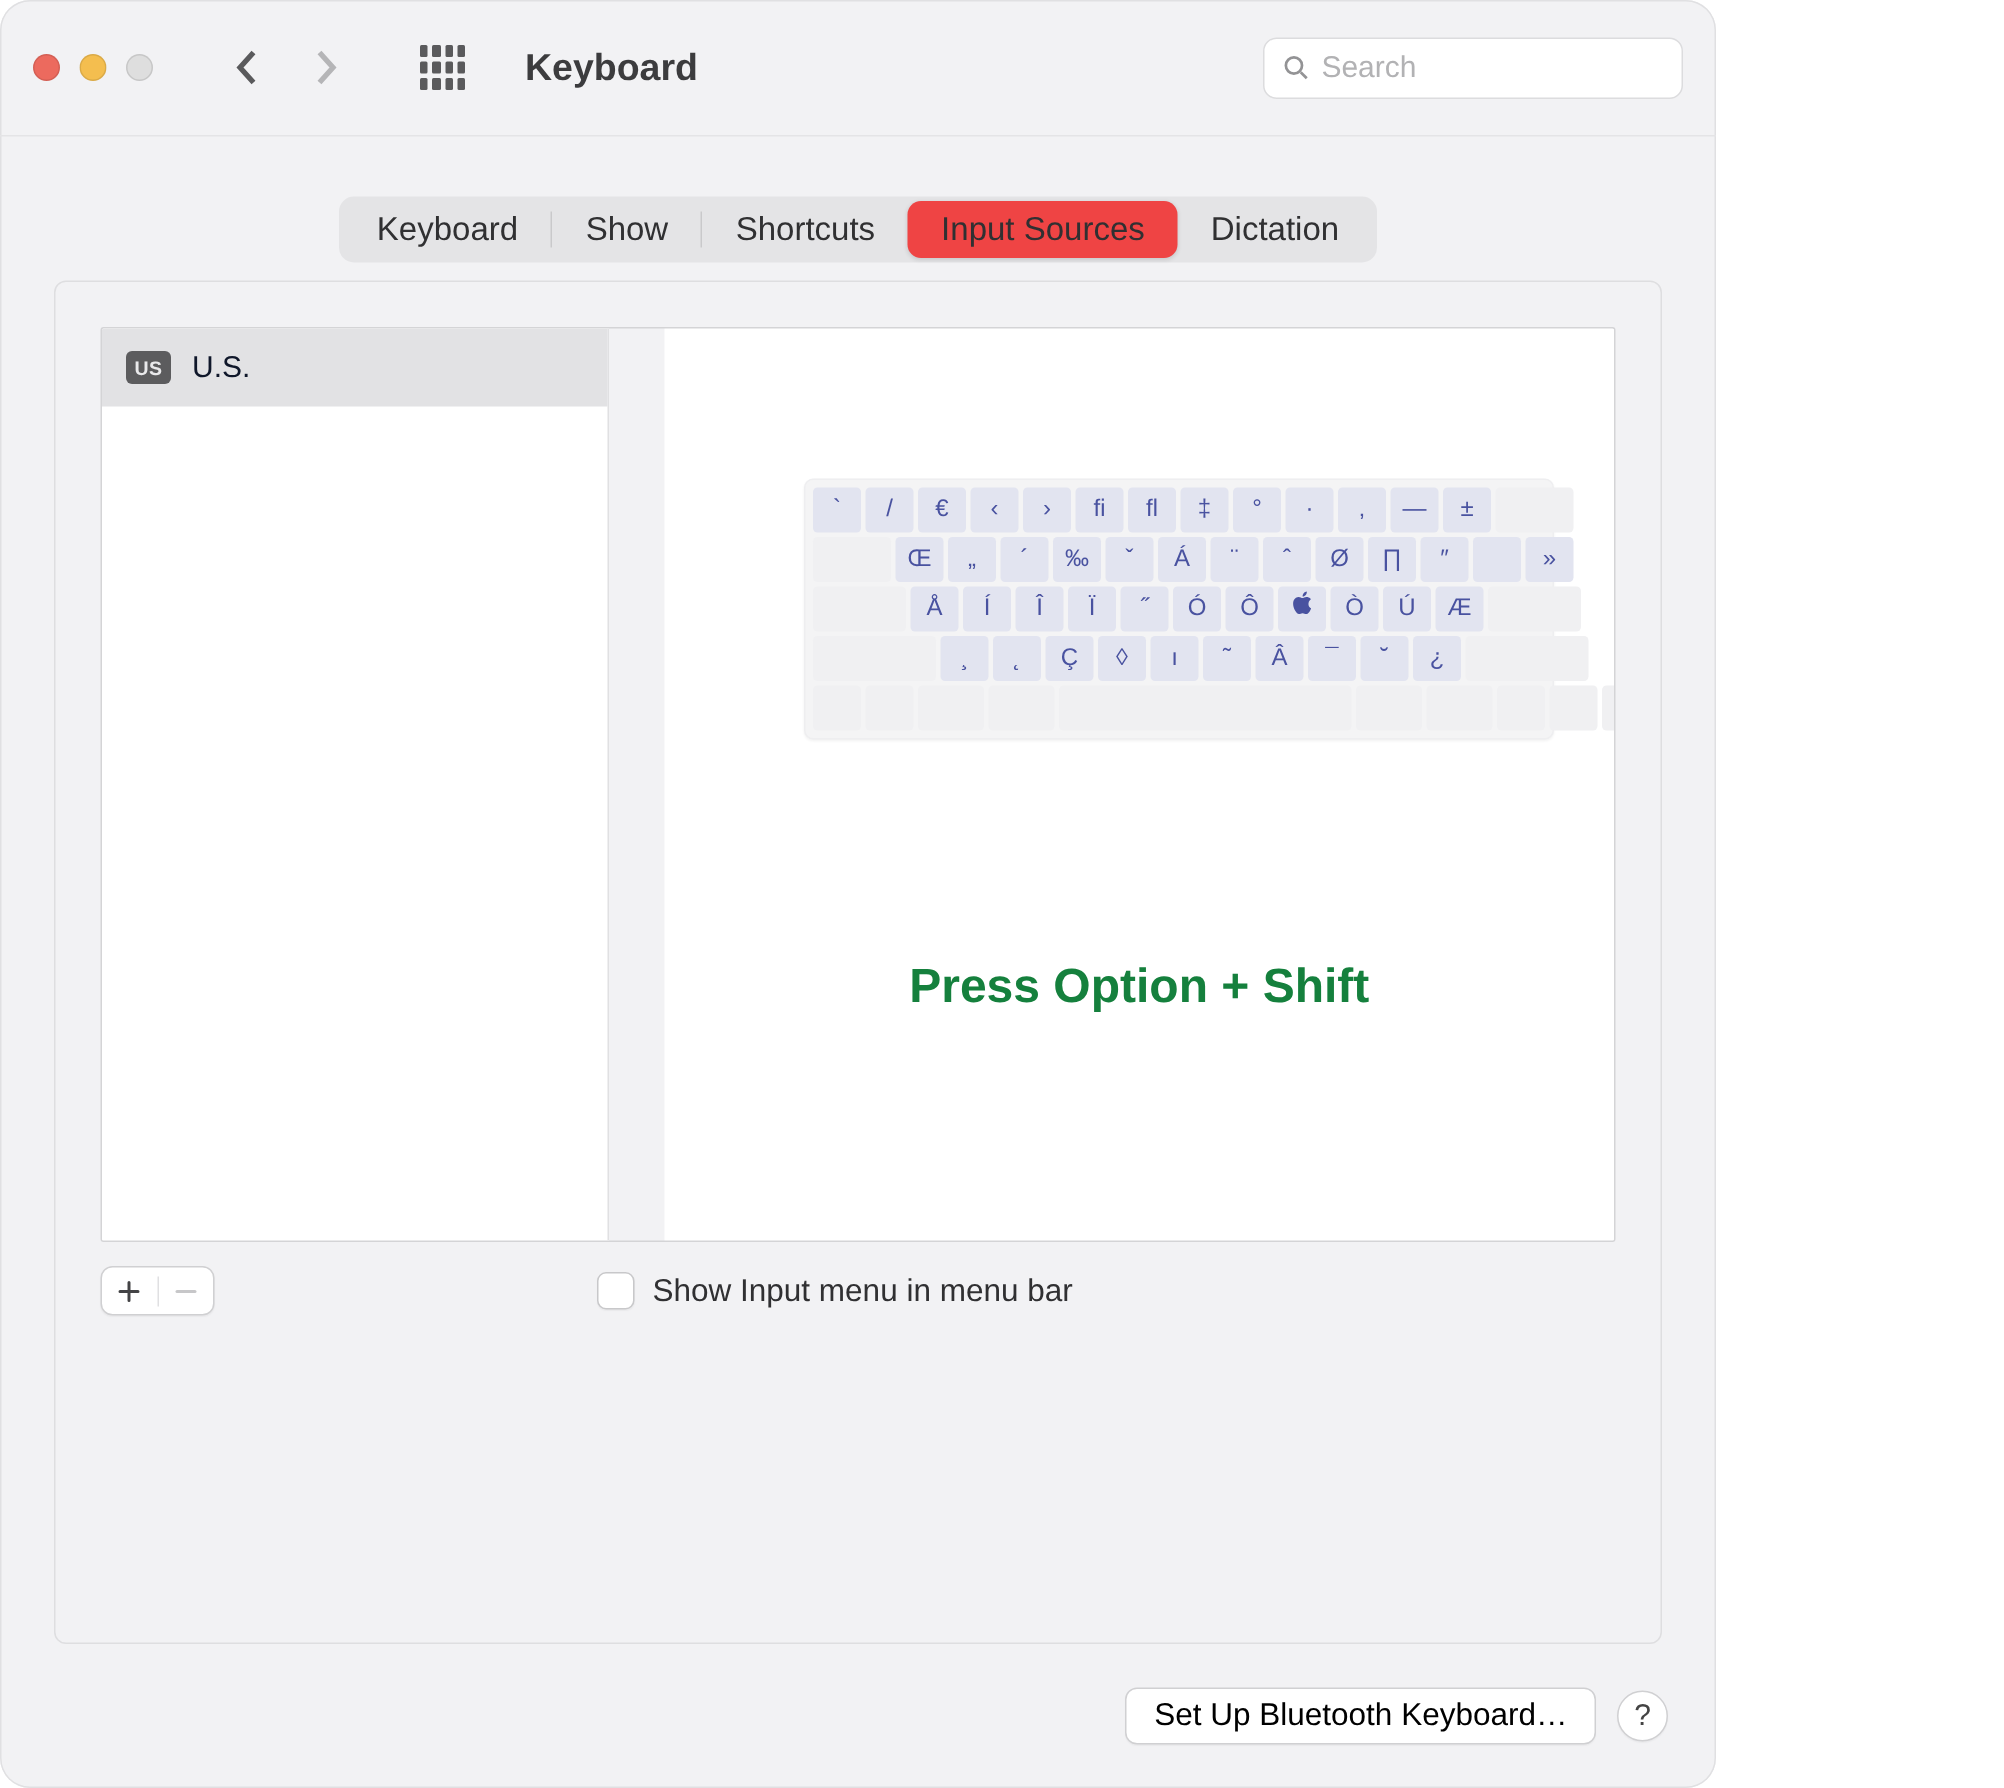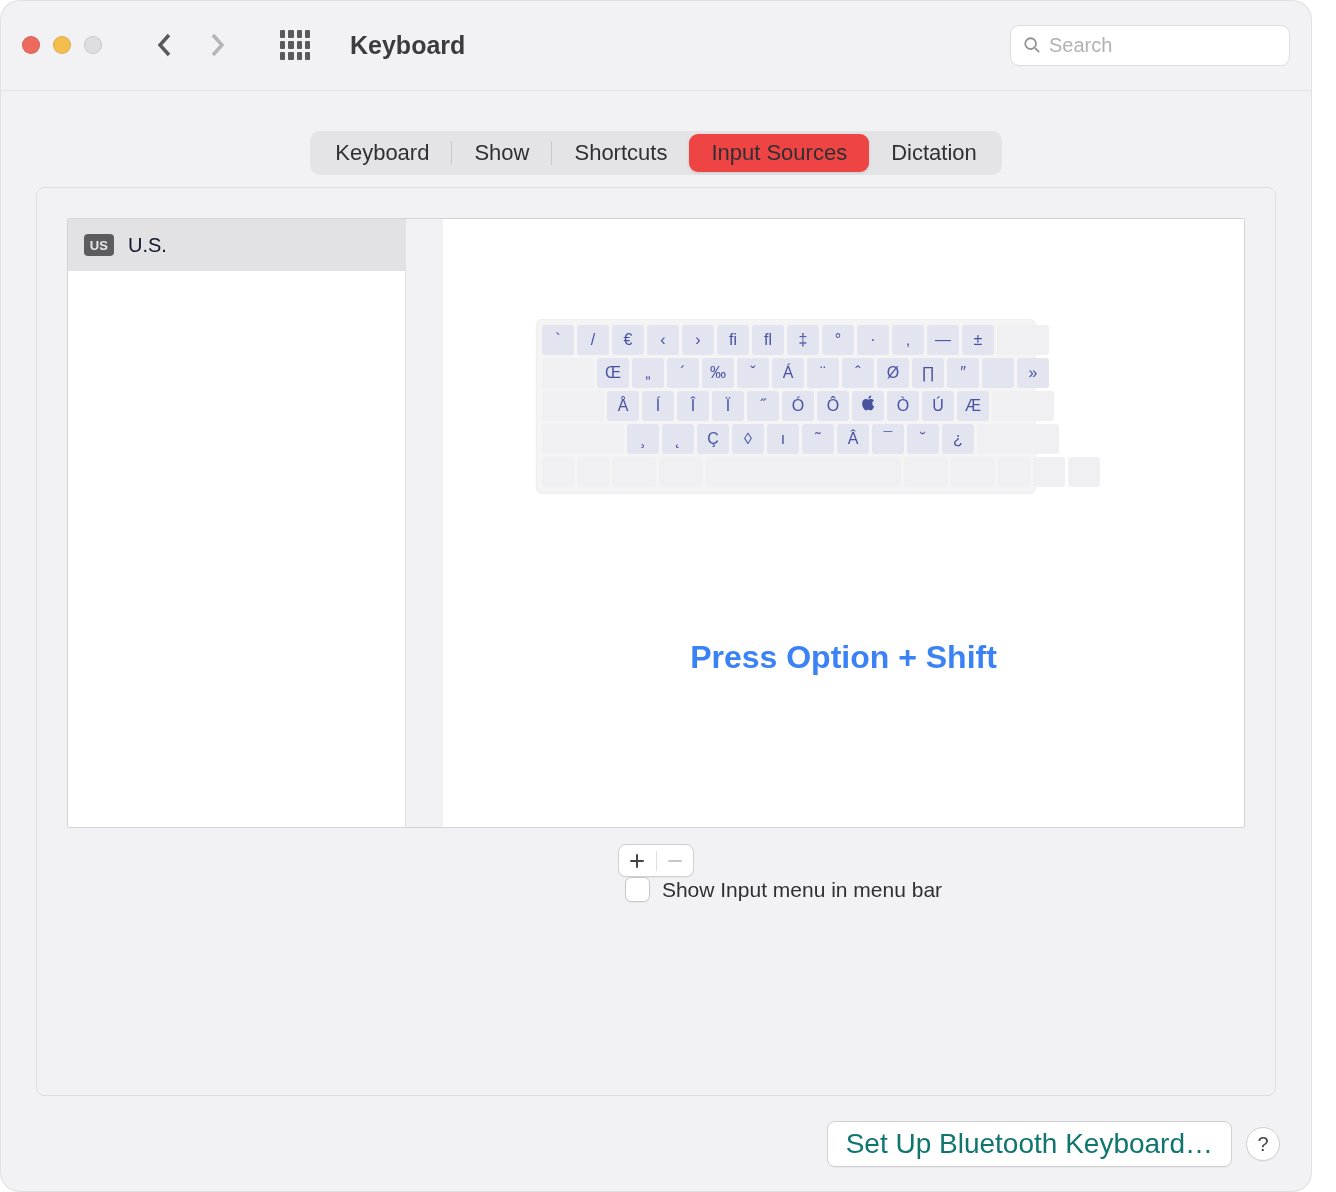--- a/index.html
+++ b/index.html
@@ -5,7 +5,7 @@
   * { box-sizing: border-box; margin: 0; padding: 0; }
   body { font-family: -apple-system, "Helvetica Neue", Helvetica, Arial, sans-serif; background: #fff; }
   .window {
-    width: 1312px; height: 1192px;
+    width: 1144px; height: 1192px;
     background: #f2f2f4;
     border-radius: 20px;
     overflow: hidden;

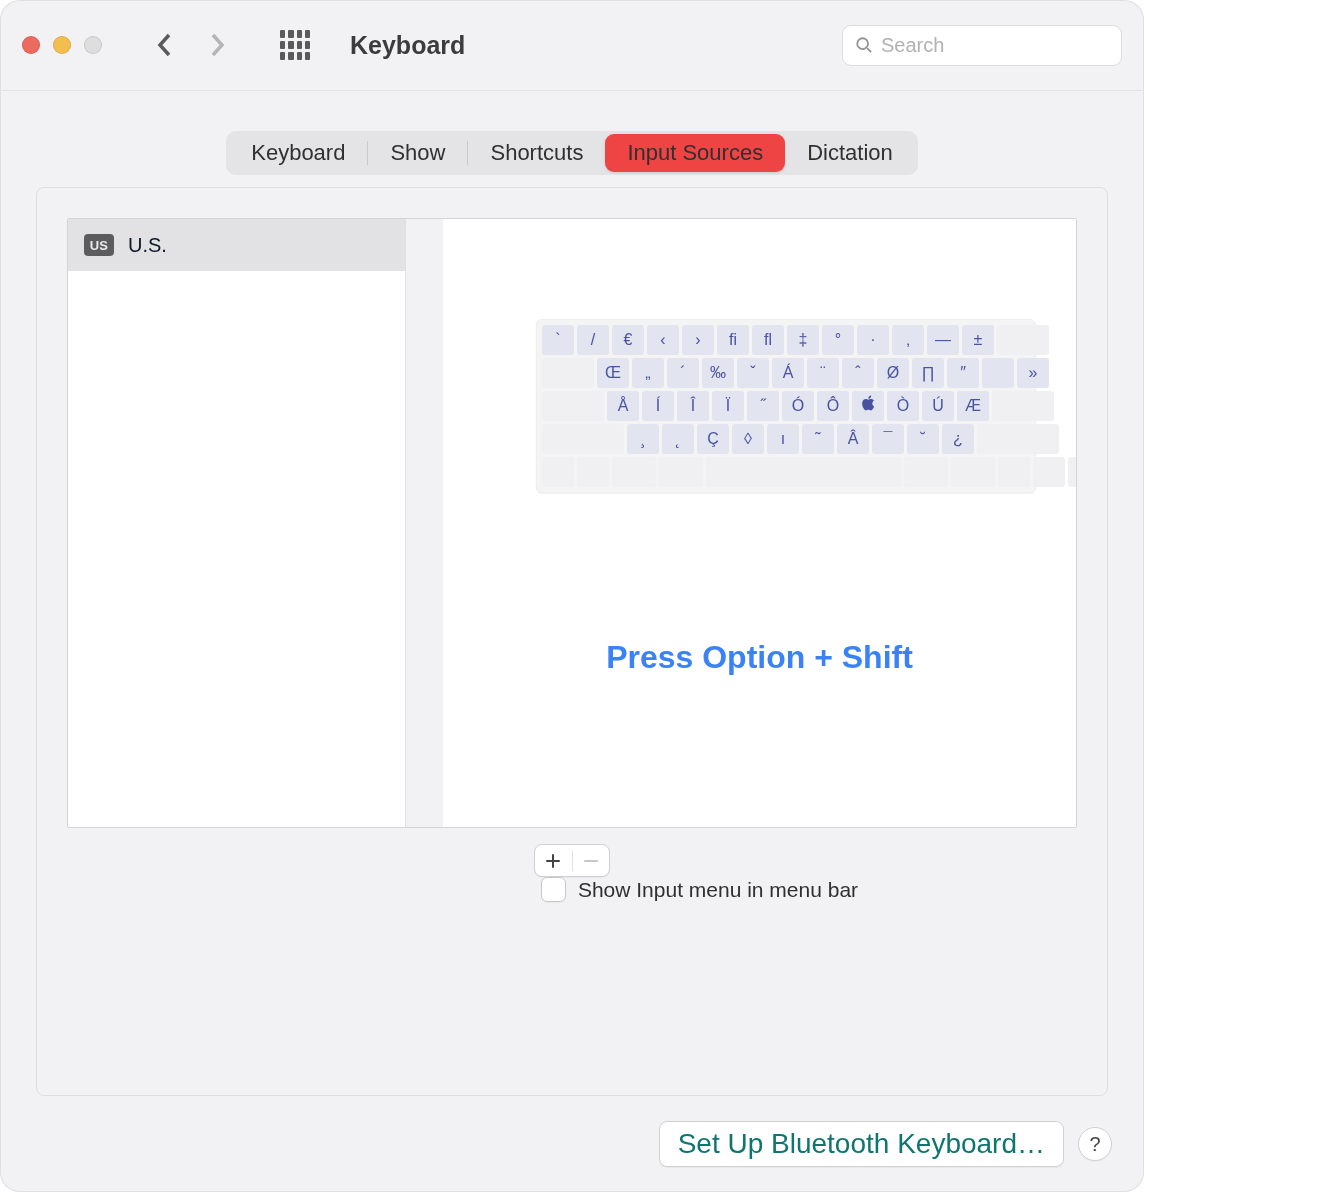--- a/index.html
+++ b/index.html
@@ -156,7 +156,7 @@
     text-align: center;
     font-size: 32px;
     font-weight: 600;
-    color: #3b82f6;
+    color: #15803d;
   }
 
   .below-split {

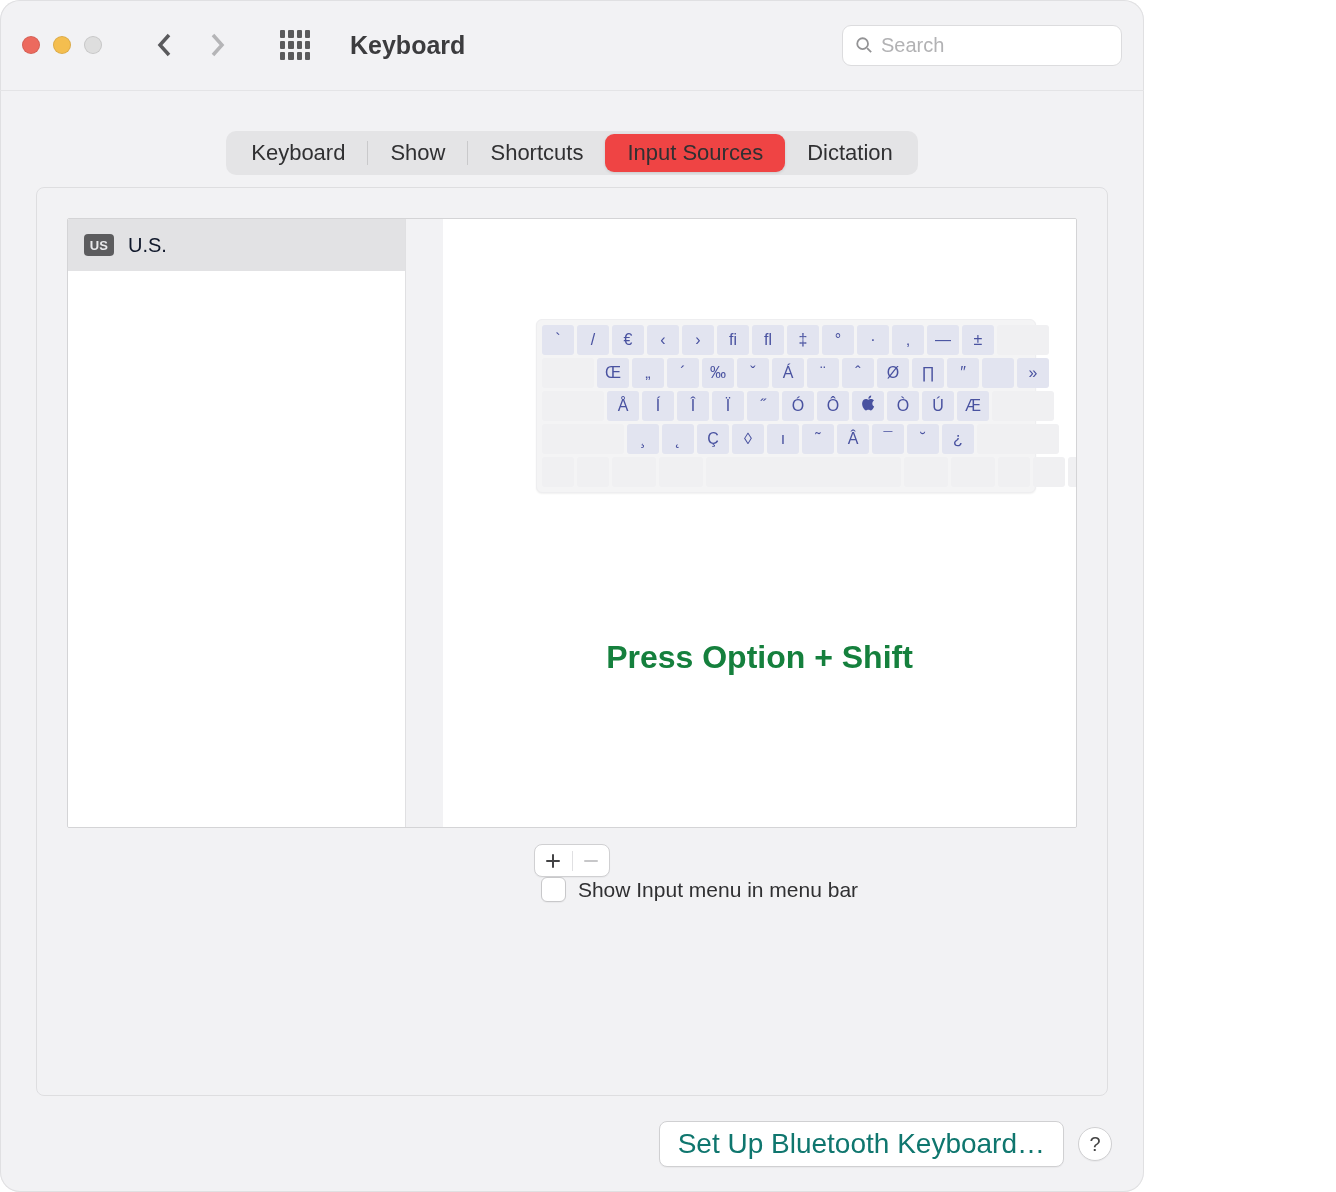--- a/index.html
+++ b/index.html
@@ -162,7 +162,6 @@
   .below-split {
     display: flex; align-items: center;
     padding-top: 16px;
-    flex-direction: column;
   }
   .addremove {
     width: 76px; height: 33px;

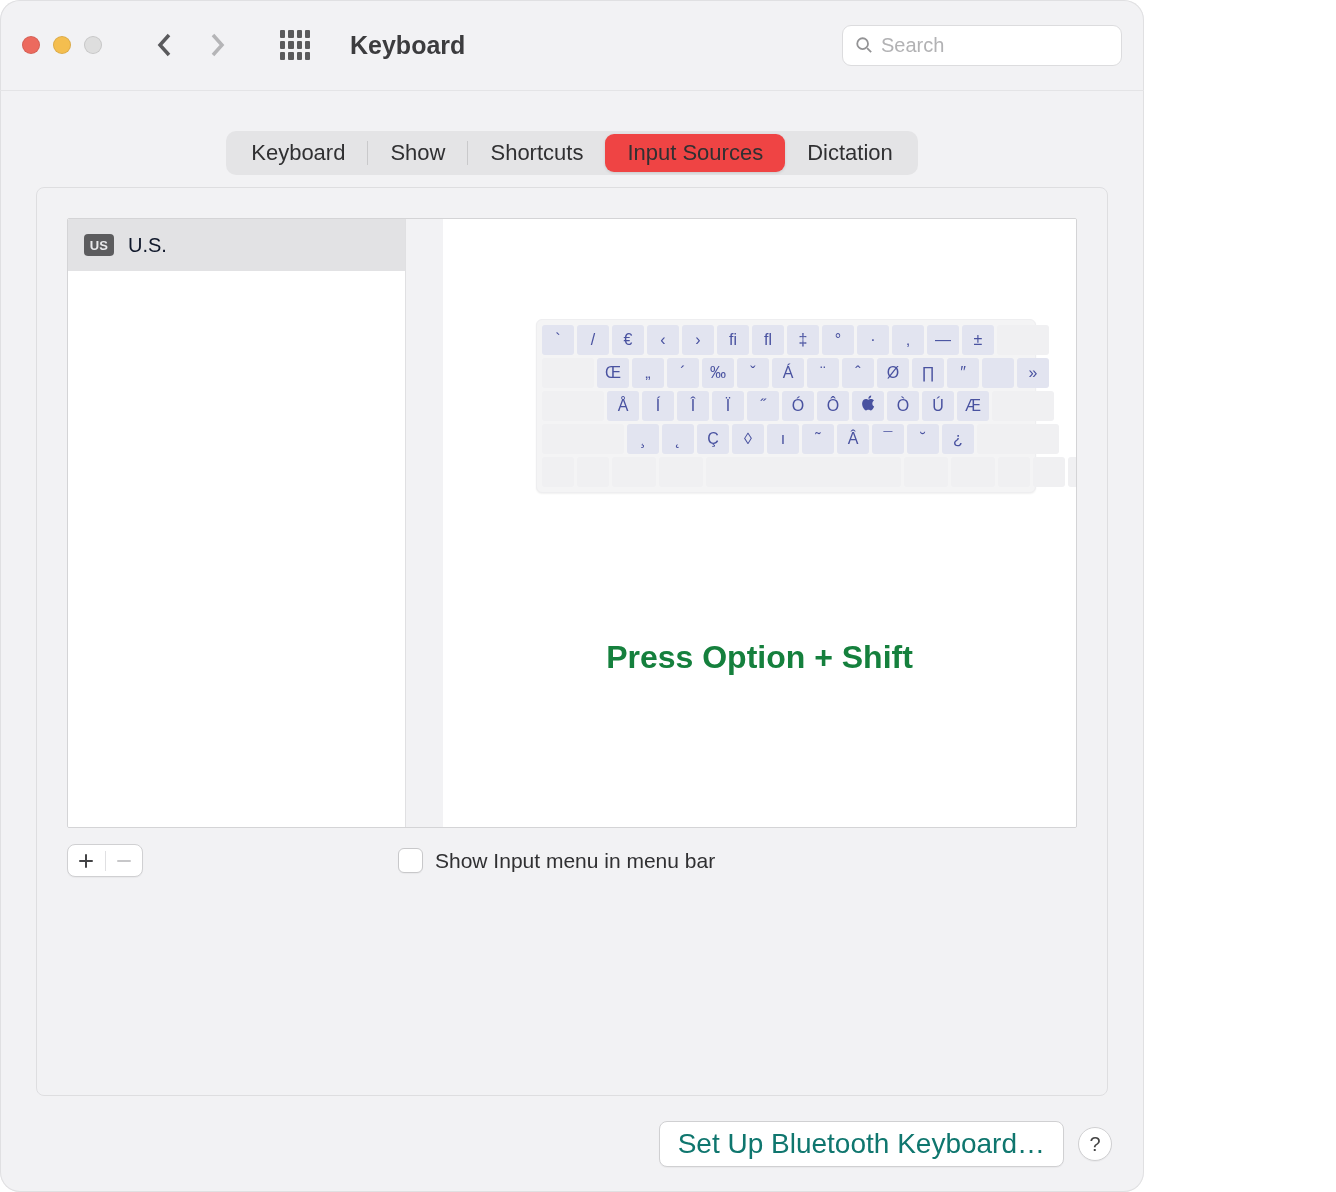--- a/index.html
+++ b/index.html
@@ -205,8 +205,8 @@
     border: 1px solid #d0d0d2;
     border-radius: 8px;
     padding: 6px 18px;
-    font-size: 28px;
-    color: #0f766e;
+    font-size: 21px;
+    color: #000000;
     box-shadow: 0 1px 1px rgba(0,0,0,0.04);
   }
   .help {

